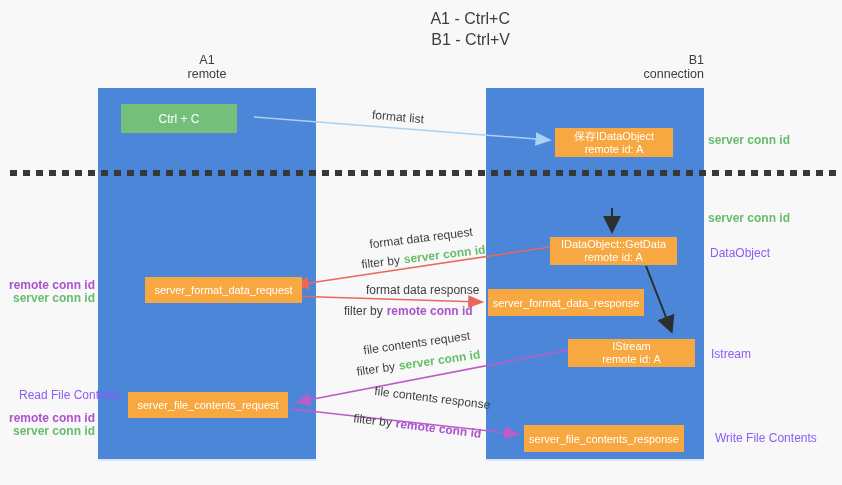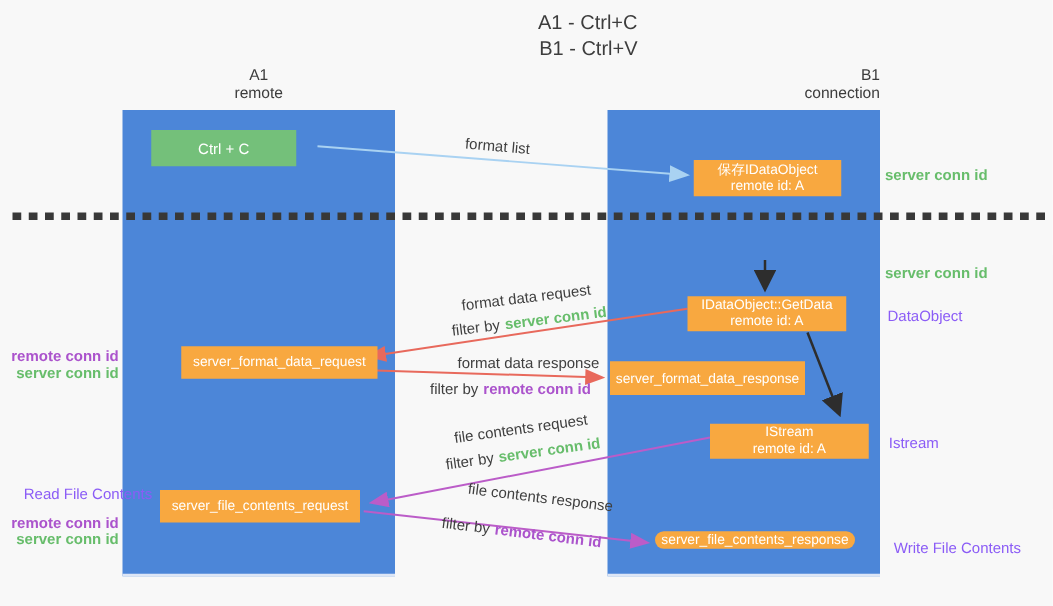--- a/index.html
+++ b/index.html
@@ -104,7 +104,7 @@
 
   <div class="box orange" style="left:128px;top:392px;width:160px;height:26px;">server_file_contents_request</div>
 
-  <div class="box orange" style="left:524px;top:425px;width:160px;height:14px;border-radius:10px;">server_file_contents_response</div>
+  <div class="box orange" style="left:524px;top:425px;width:160px;height:27px;">server_file_contents_response</div>
 
   <div class="mid-label" style="left:372px;top:110px;transform:rotate(5deg);">format list</div>
 

